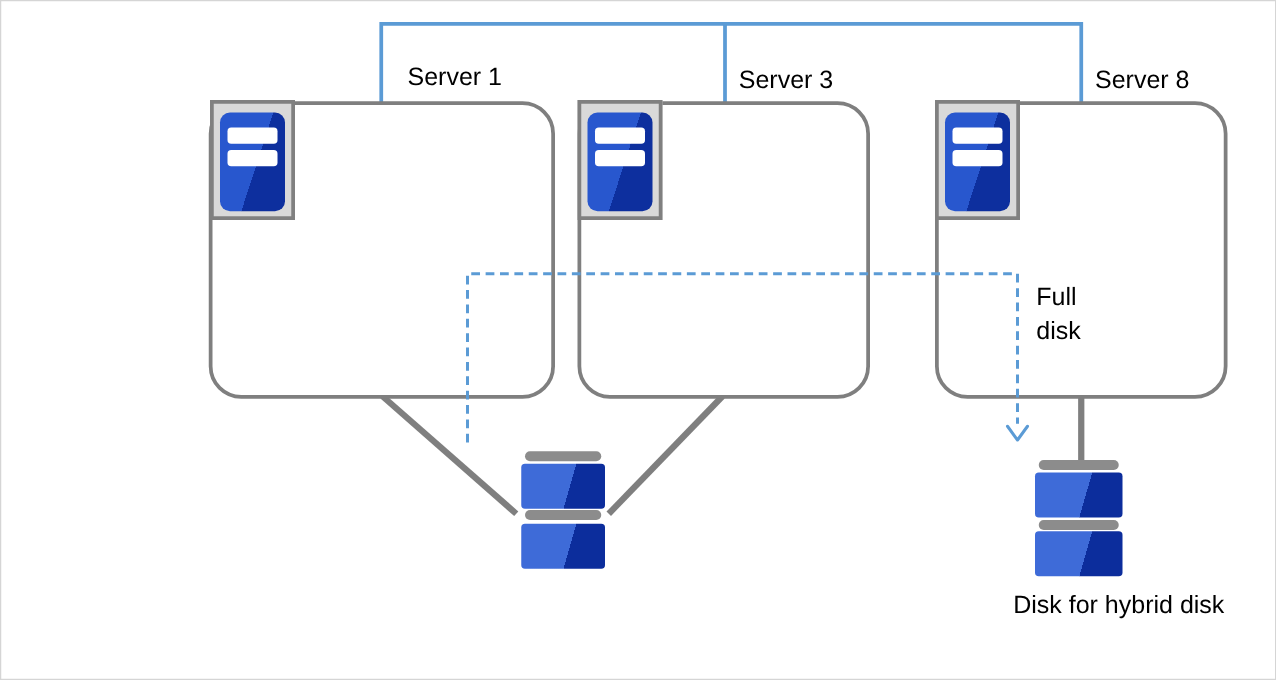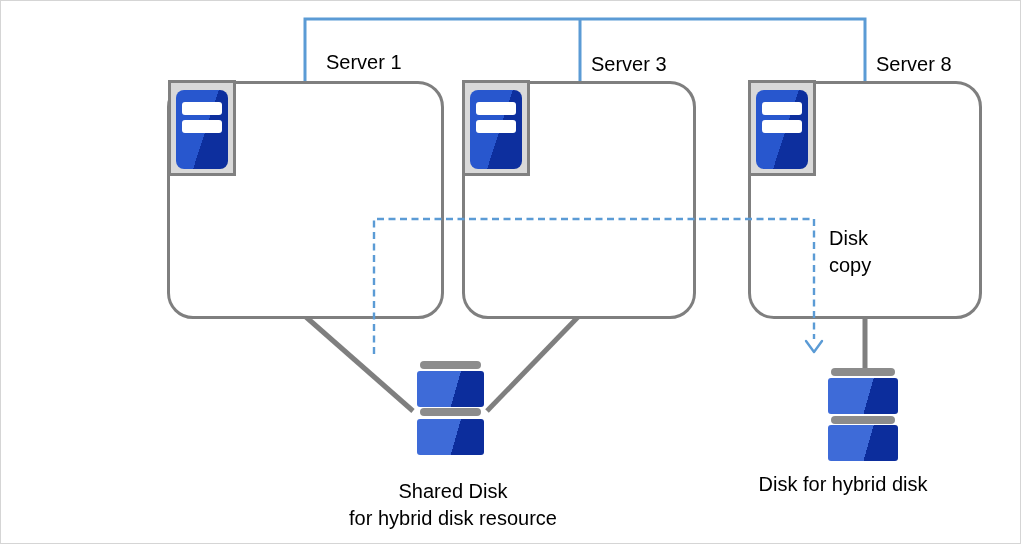--- a/index.html
+++ b/index.html
@@ -145,7 +145,7 @@
   <div class="lbl lbl-server2">Server 3</div>
   <div class="lbl lbl-server3">Server 8</div>
 
-  <div class="lbl lbl-fullcopy">Disk copy</div>
+  <div class="lbl lbl-fullcopy">Full disk</div>
 
   <div class="lbl lbl-block lbl-shared">
     <div>Shared Disk</div>

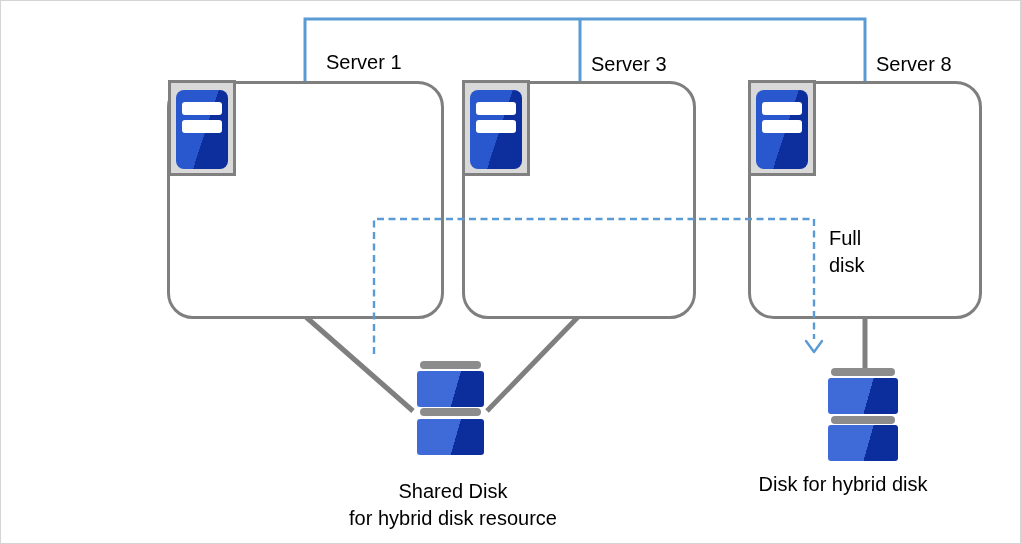--- a/index.html
+++ b/index.html
@@ -147,10 +147,6 @@
 
   <div class="lbl lbl-fullcopy">Full disk</div>
 
-  <div class="lbl lbl-block lbl-shared">
-    <div>Shared Disk</div>
-    <div>for hybrid disk resource</div>
-  </div>
 
   <div class="lbl lbl-block lbl-disk3">
     <div>Disk for hybrid disk</div>

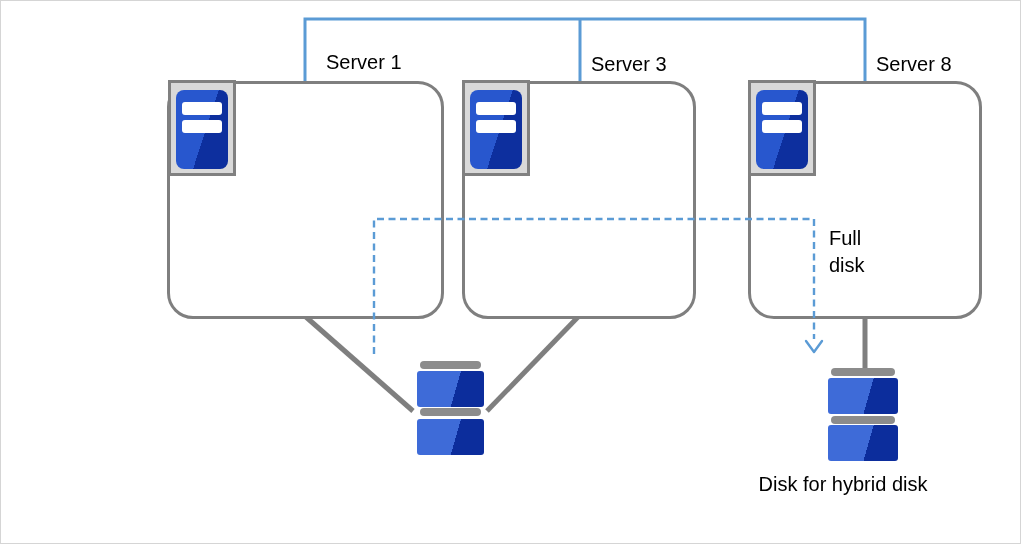--- a/index.html
+++ b/index.html
@@ -86,7 +86,7 @@
   .lbl-fullcopy{left:828px;top:224px;width:72px;white-space:normal;line-height:27px;}
   .lbl-block{text-align:center;line-height:27px;white-space:nowrap;}
   .lbl-shared{left:332px;top:477px;width:240px;}
-  .lbl-disk3{left:722px;top:470px;width:240px;}
+  .lbl-disk3{left:774px;top:470px;width:240px;}
 </style>
 </head>
 <body>

